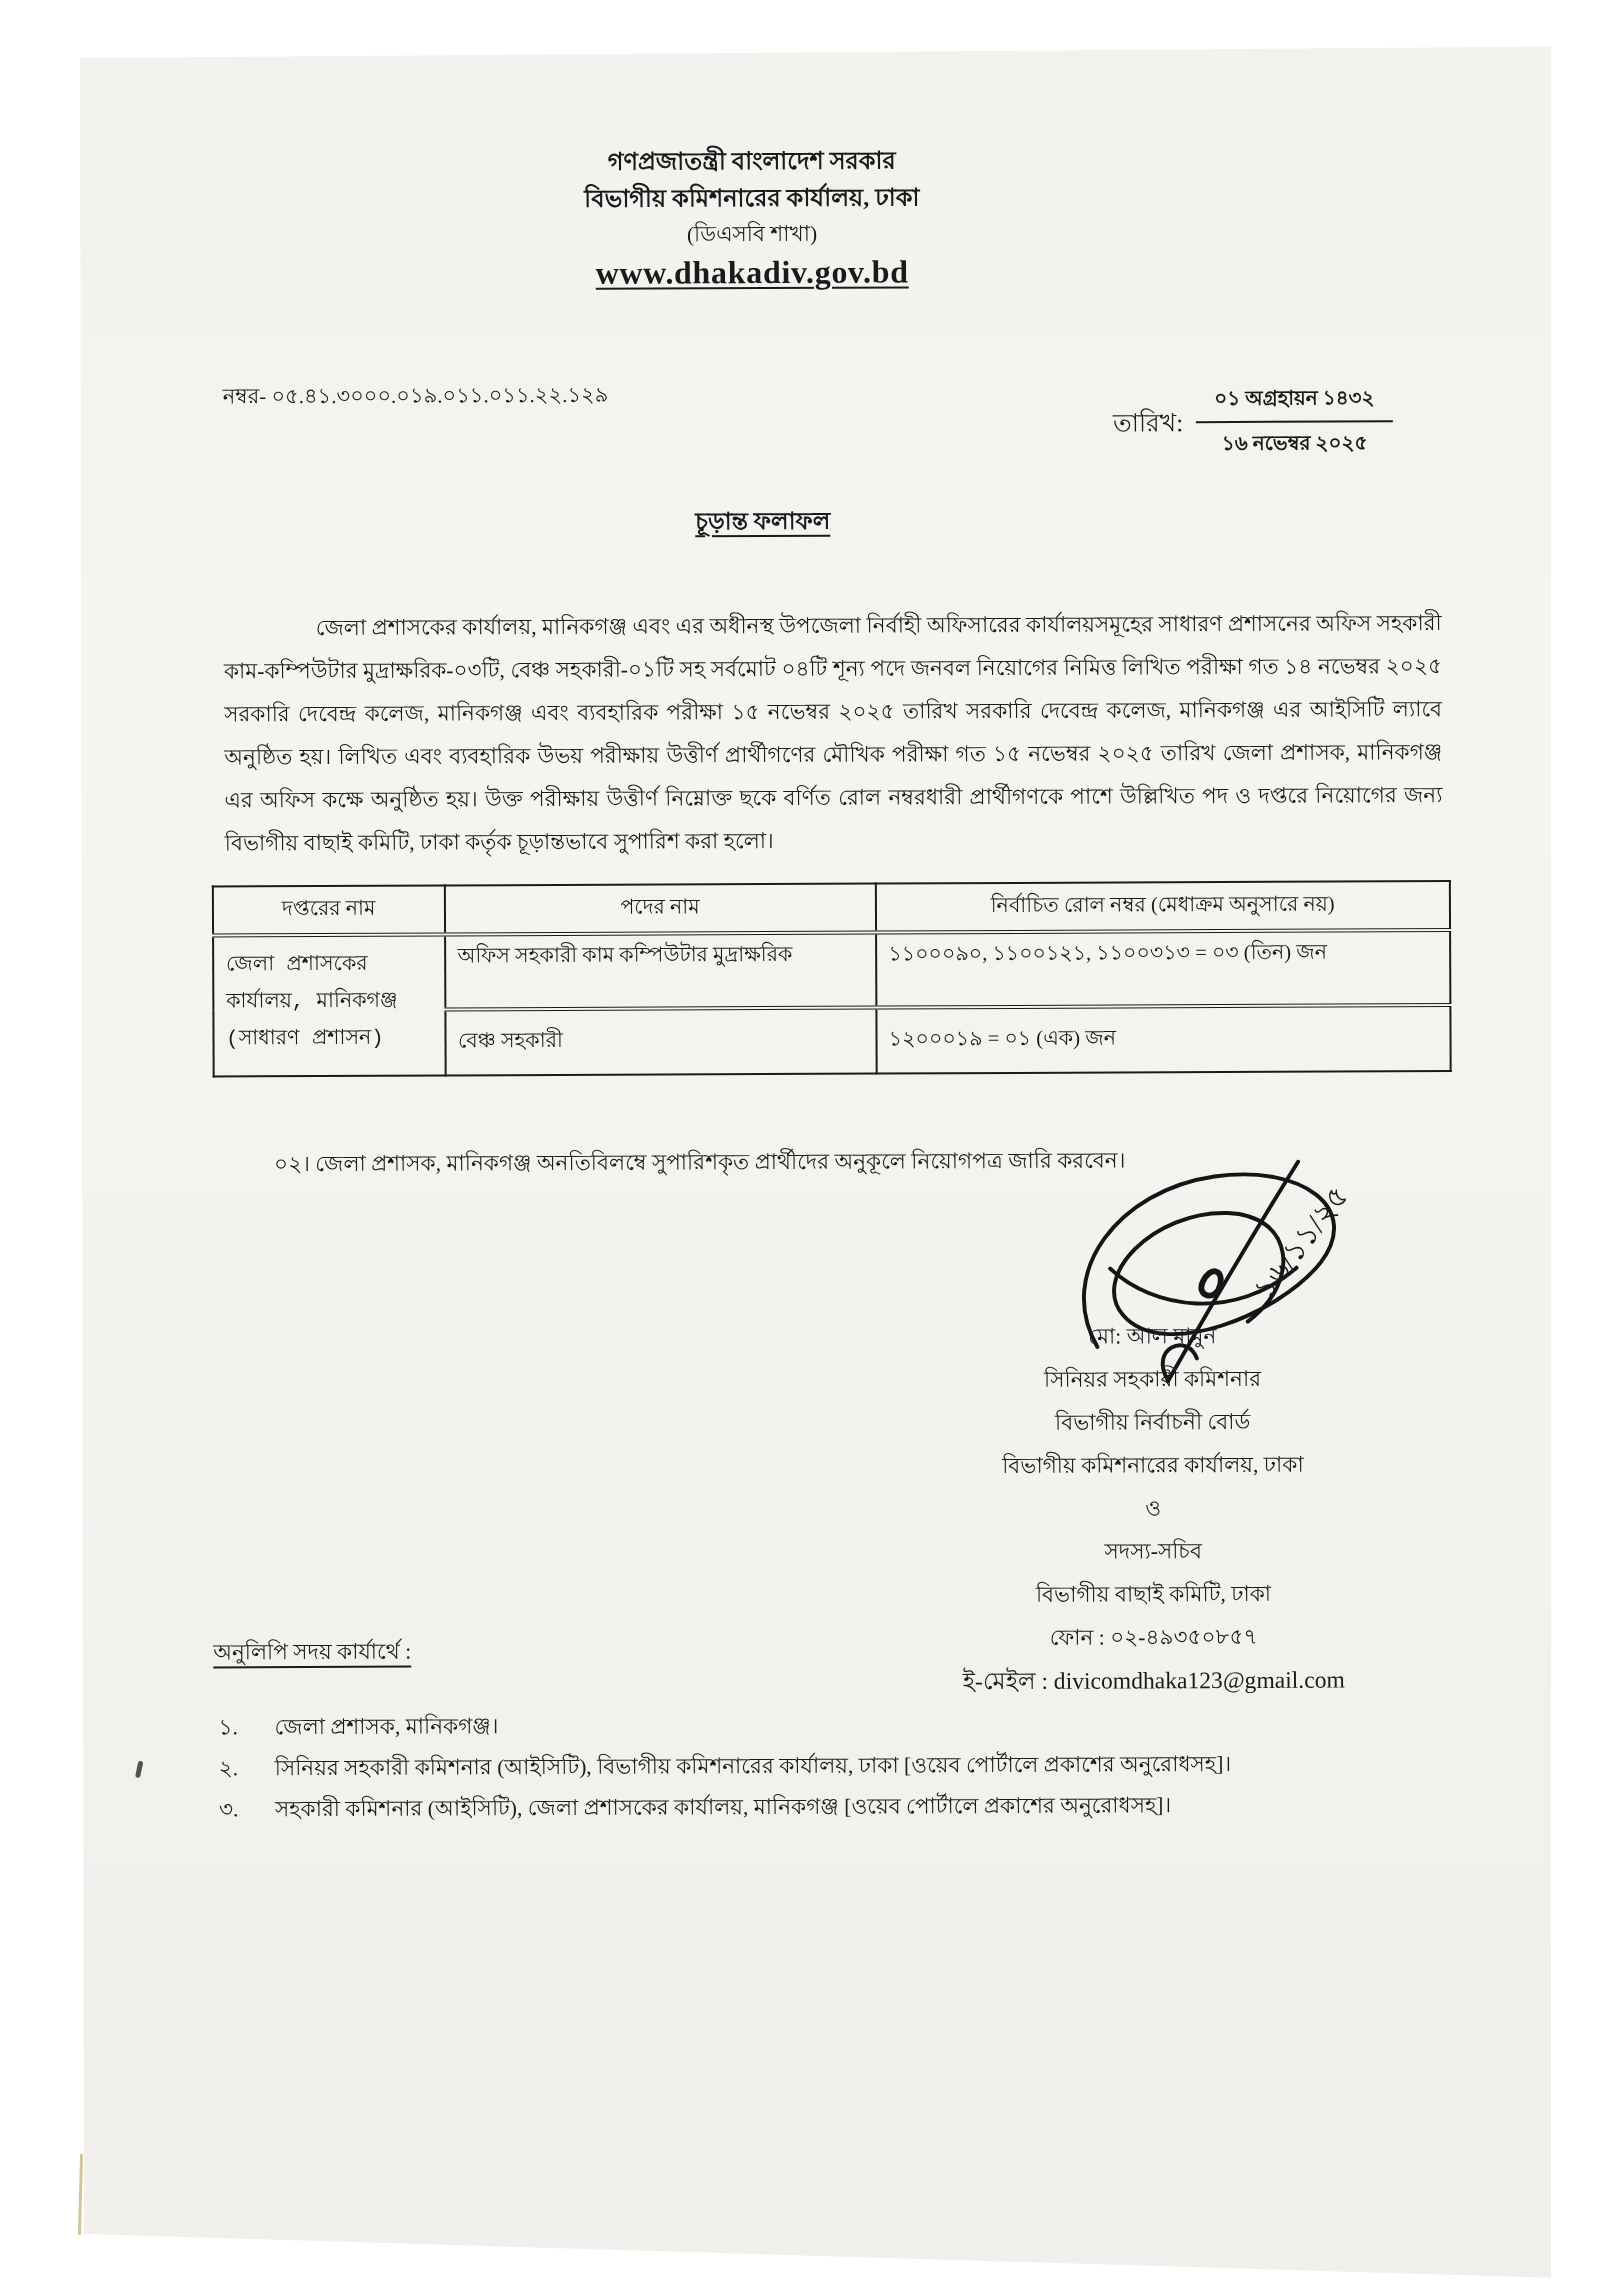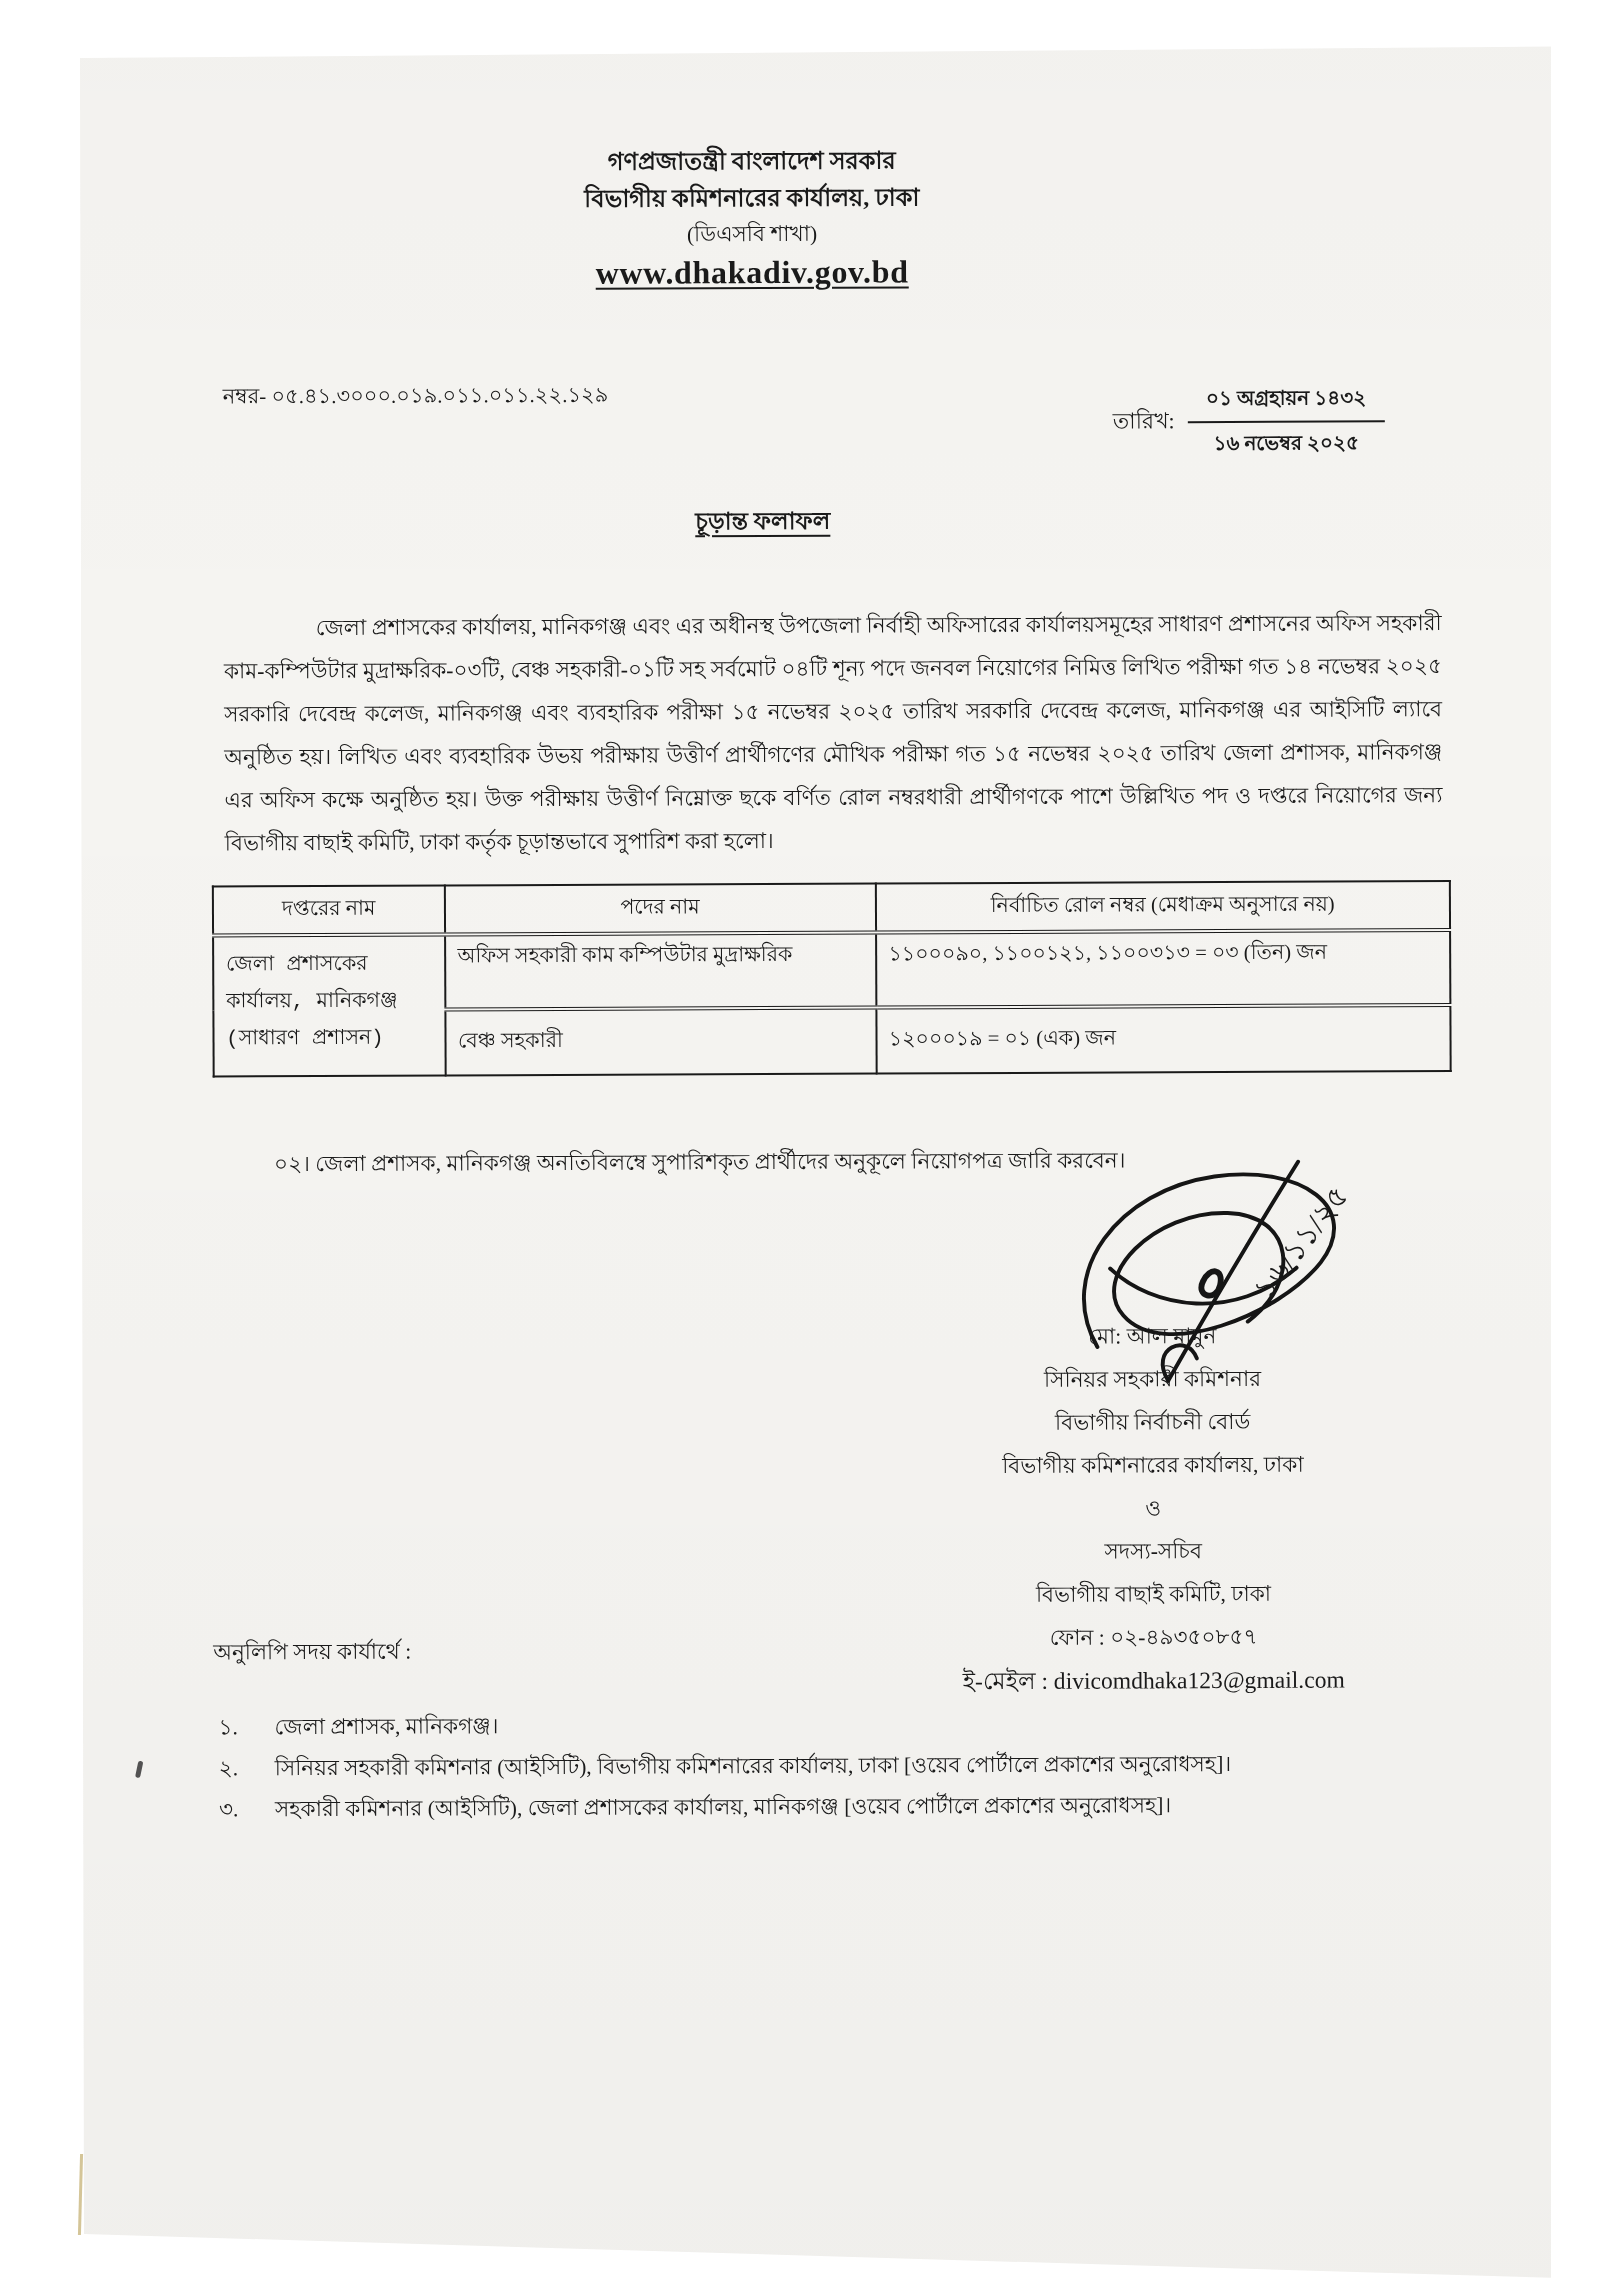--- a/index.html
+++ b/index.html
@@ -30,7 +30,7 @@
   .memo-no { position:absolute; left:226px; top:378px; font-size:21px; }
 
   .date-block { position:absolute; left:1116px; top:385px; display:flex; gap:13px; }
-  .date-label { font-size:22px; padding-top:19.6px; }
+  .date-label { font-size:25px; padding-top:19.6px; }
   .date-stack { text-align:center; font-size:20px; font-weight:bold; }
   .date-top { padding:0 18.3px 5.2px; border-bottom:2px solid #1a1a1a; }
   .date-bottom { padding-top:5.2px; }

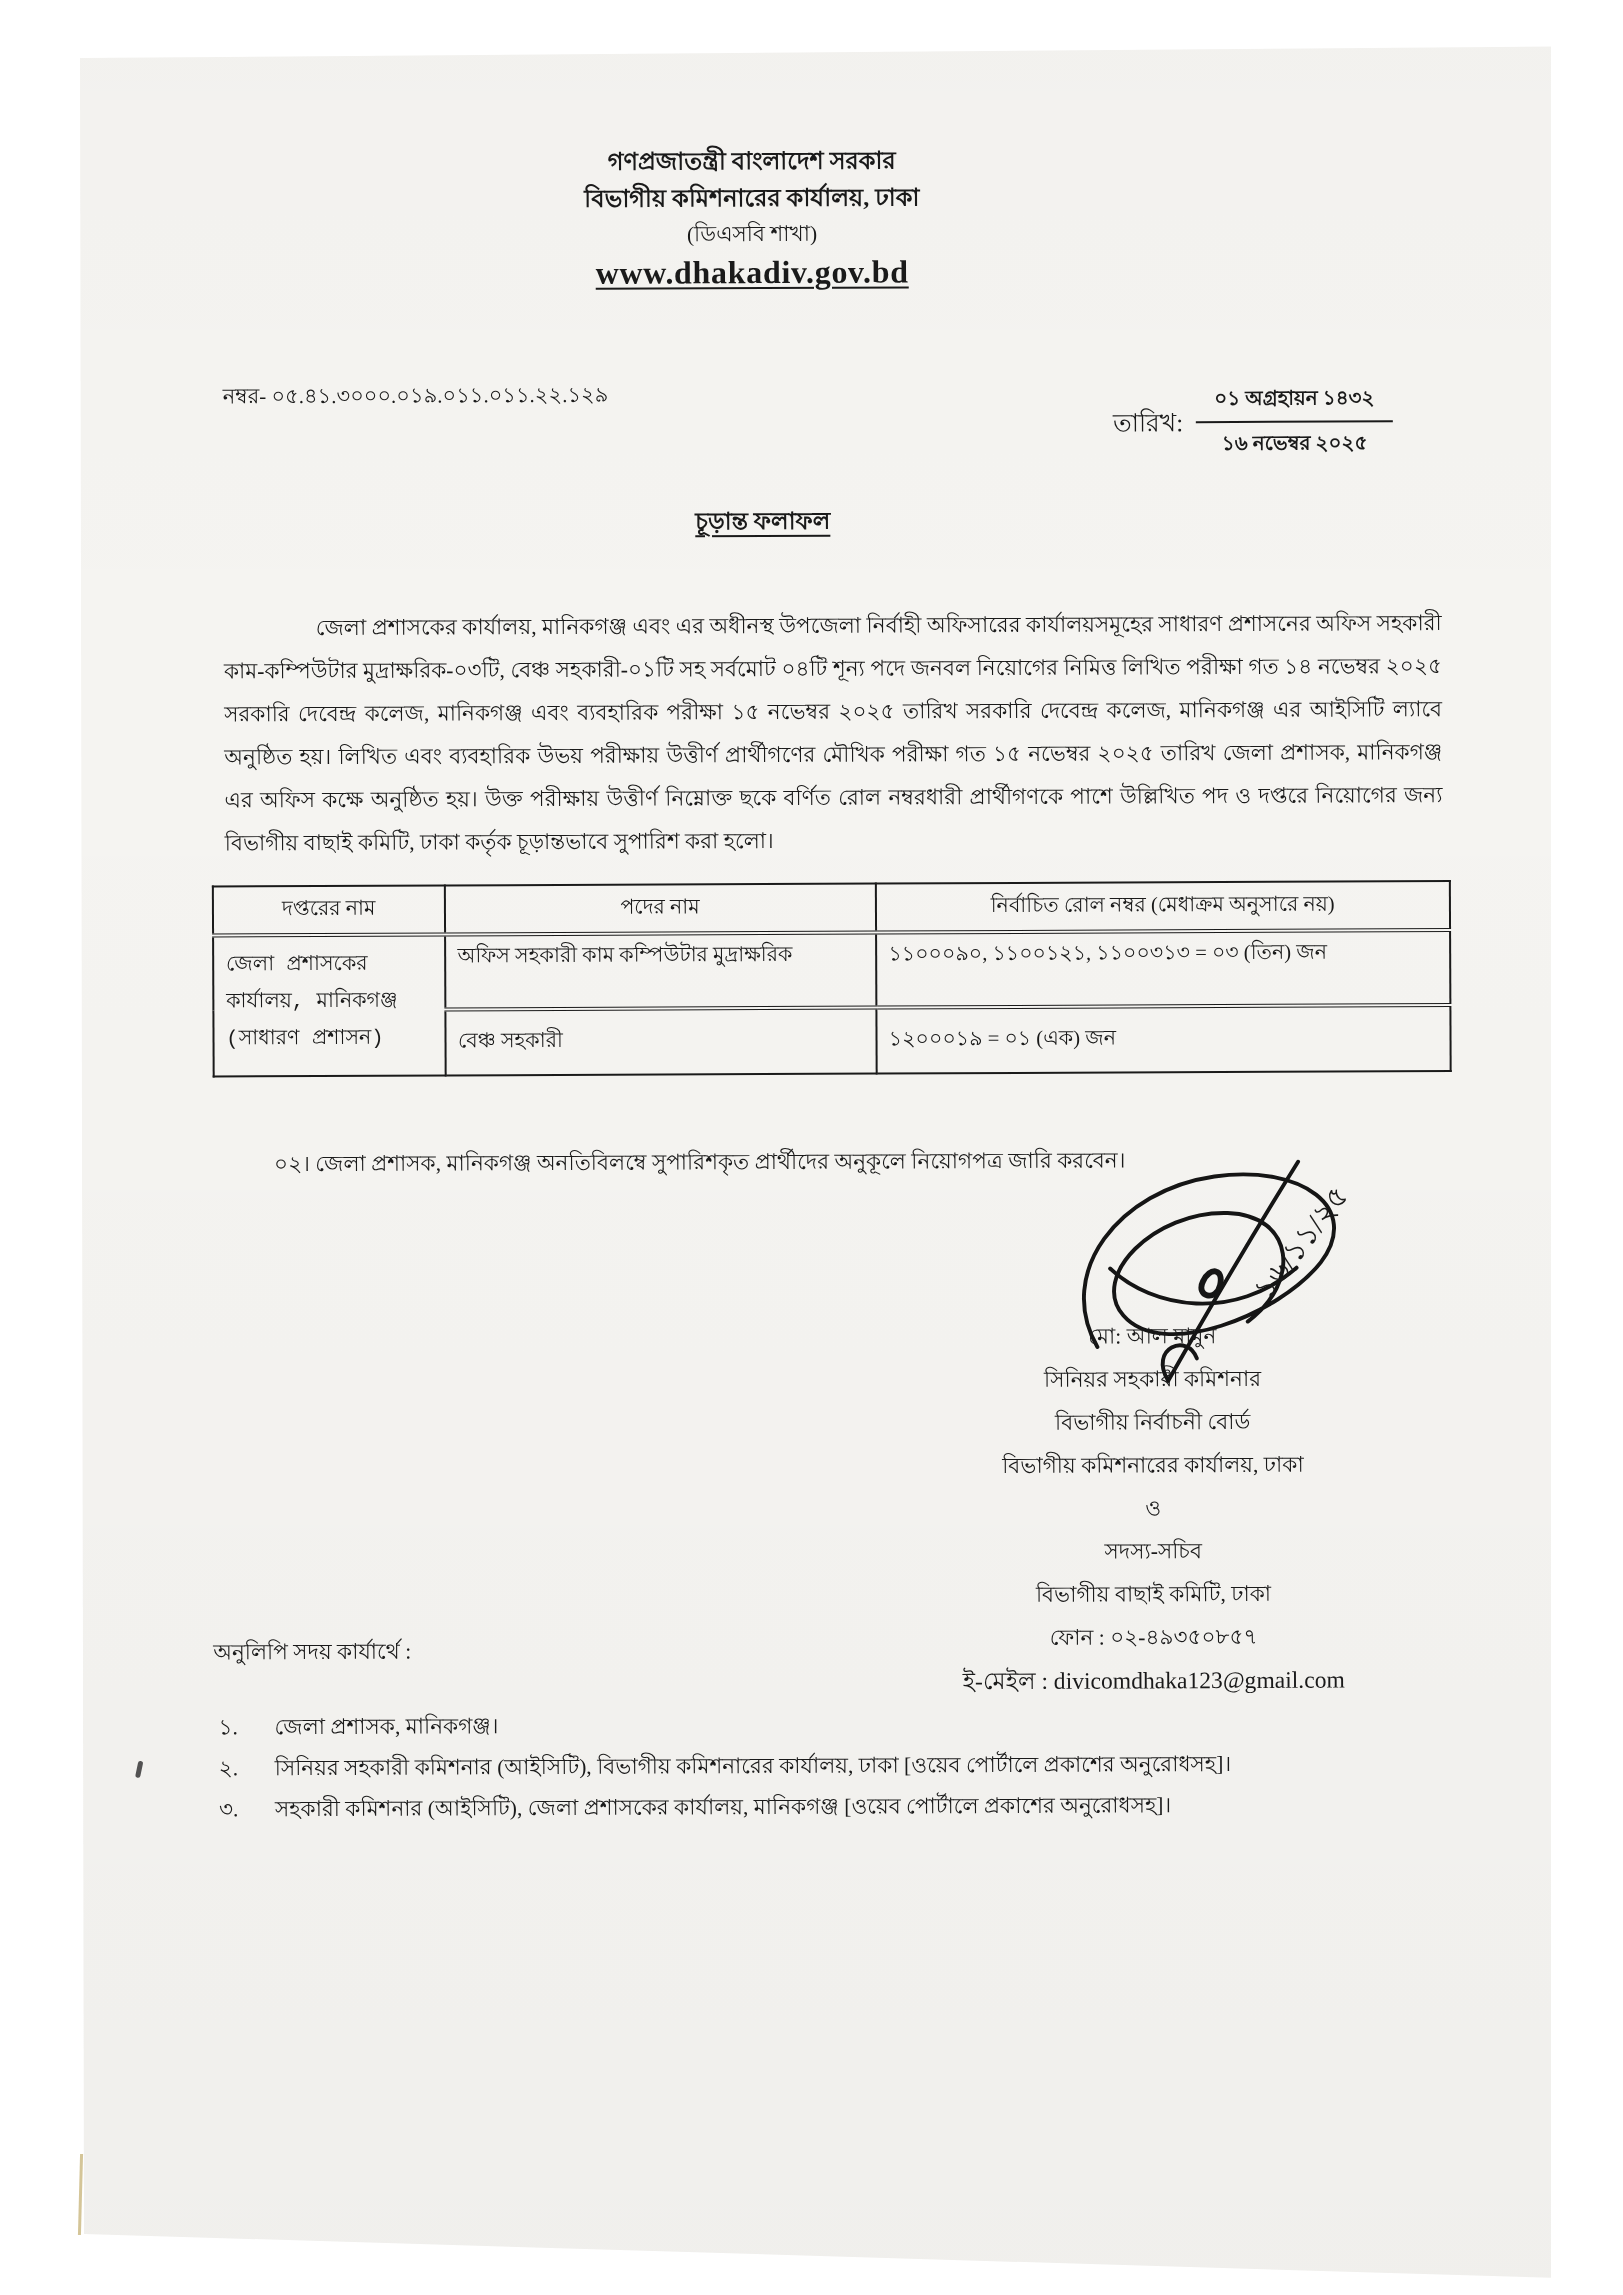--- a/index.html
+++ b/index.html
@@ -62,7 +62,7 @@
   .sig-block .email-line { font-size:23.6px; }
 
   .cc-head { position:absolute; left:211px; top:1633px; font-size:21.6px;
-             text-decoration-thickness:2px; text-underline-offset:6.5px; }
+             text-decoration:underline; text-decoration-thickness:2px; text-underline-offset:6.5px; }
   .cc-list { position:absolute; left:216px; top:1705px; width:1309px; font-size:21.6px; }
   .cc-item { display:flex; line-height:41px; }
   .cc-item .num { width:56px; flex:0 0 56px; }

